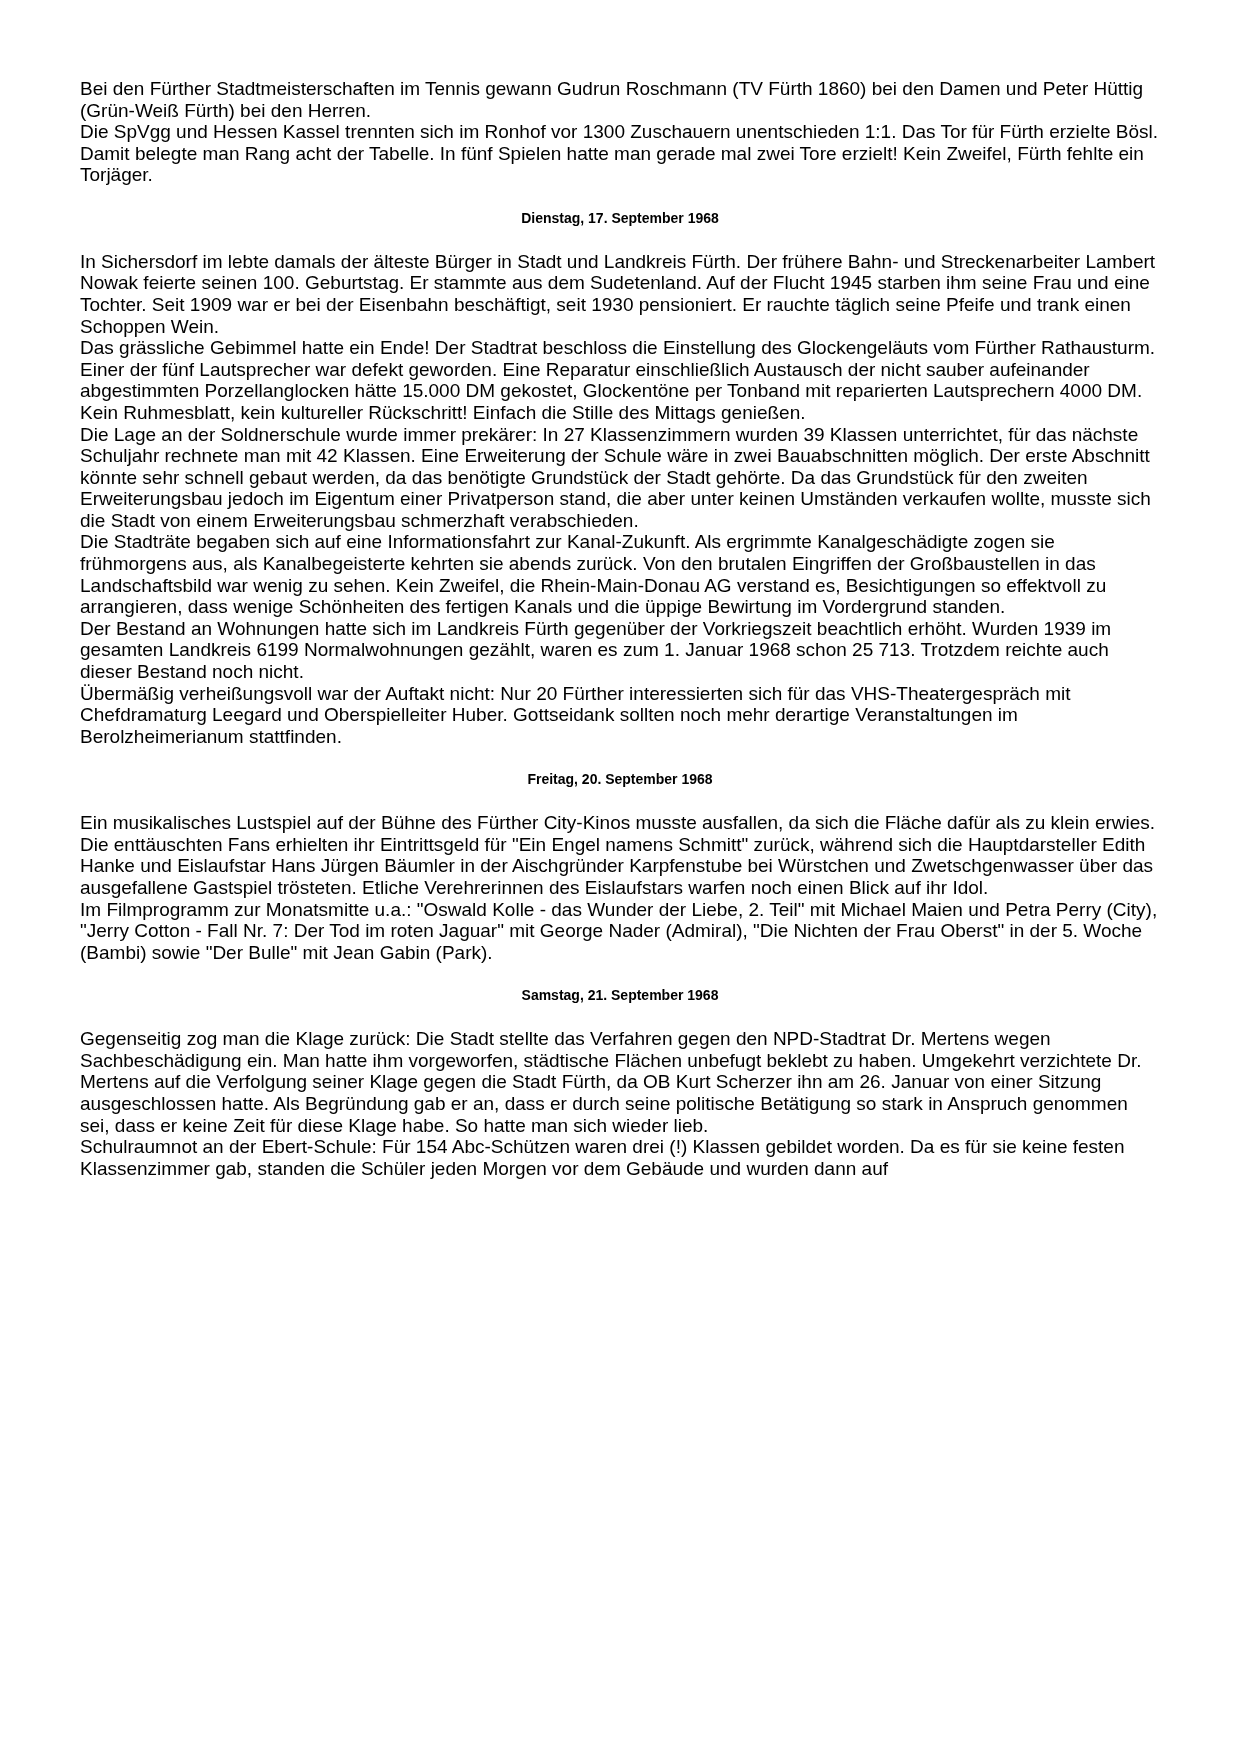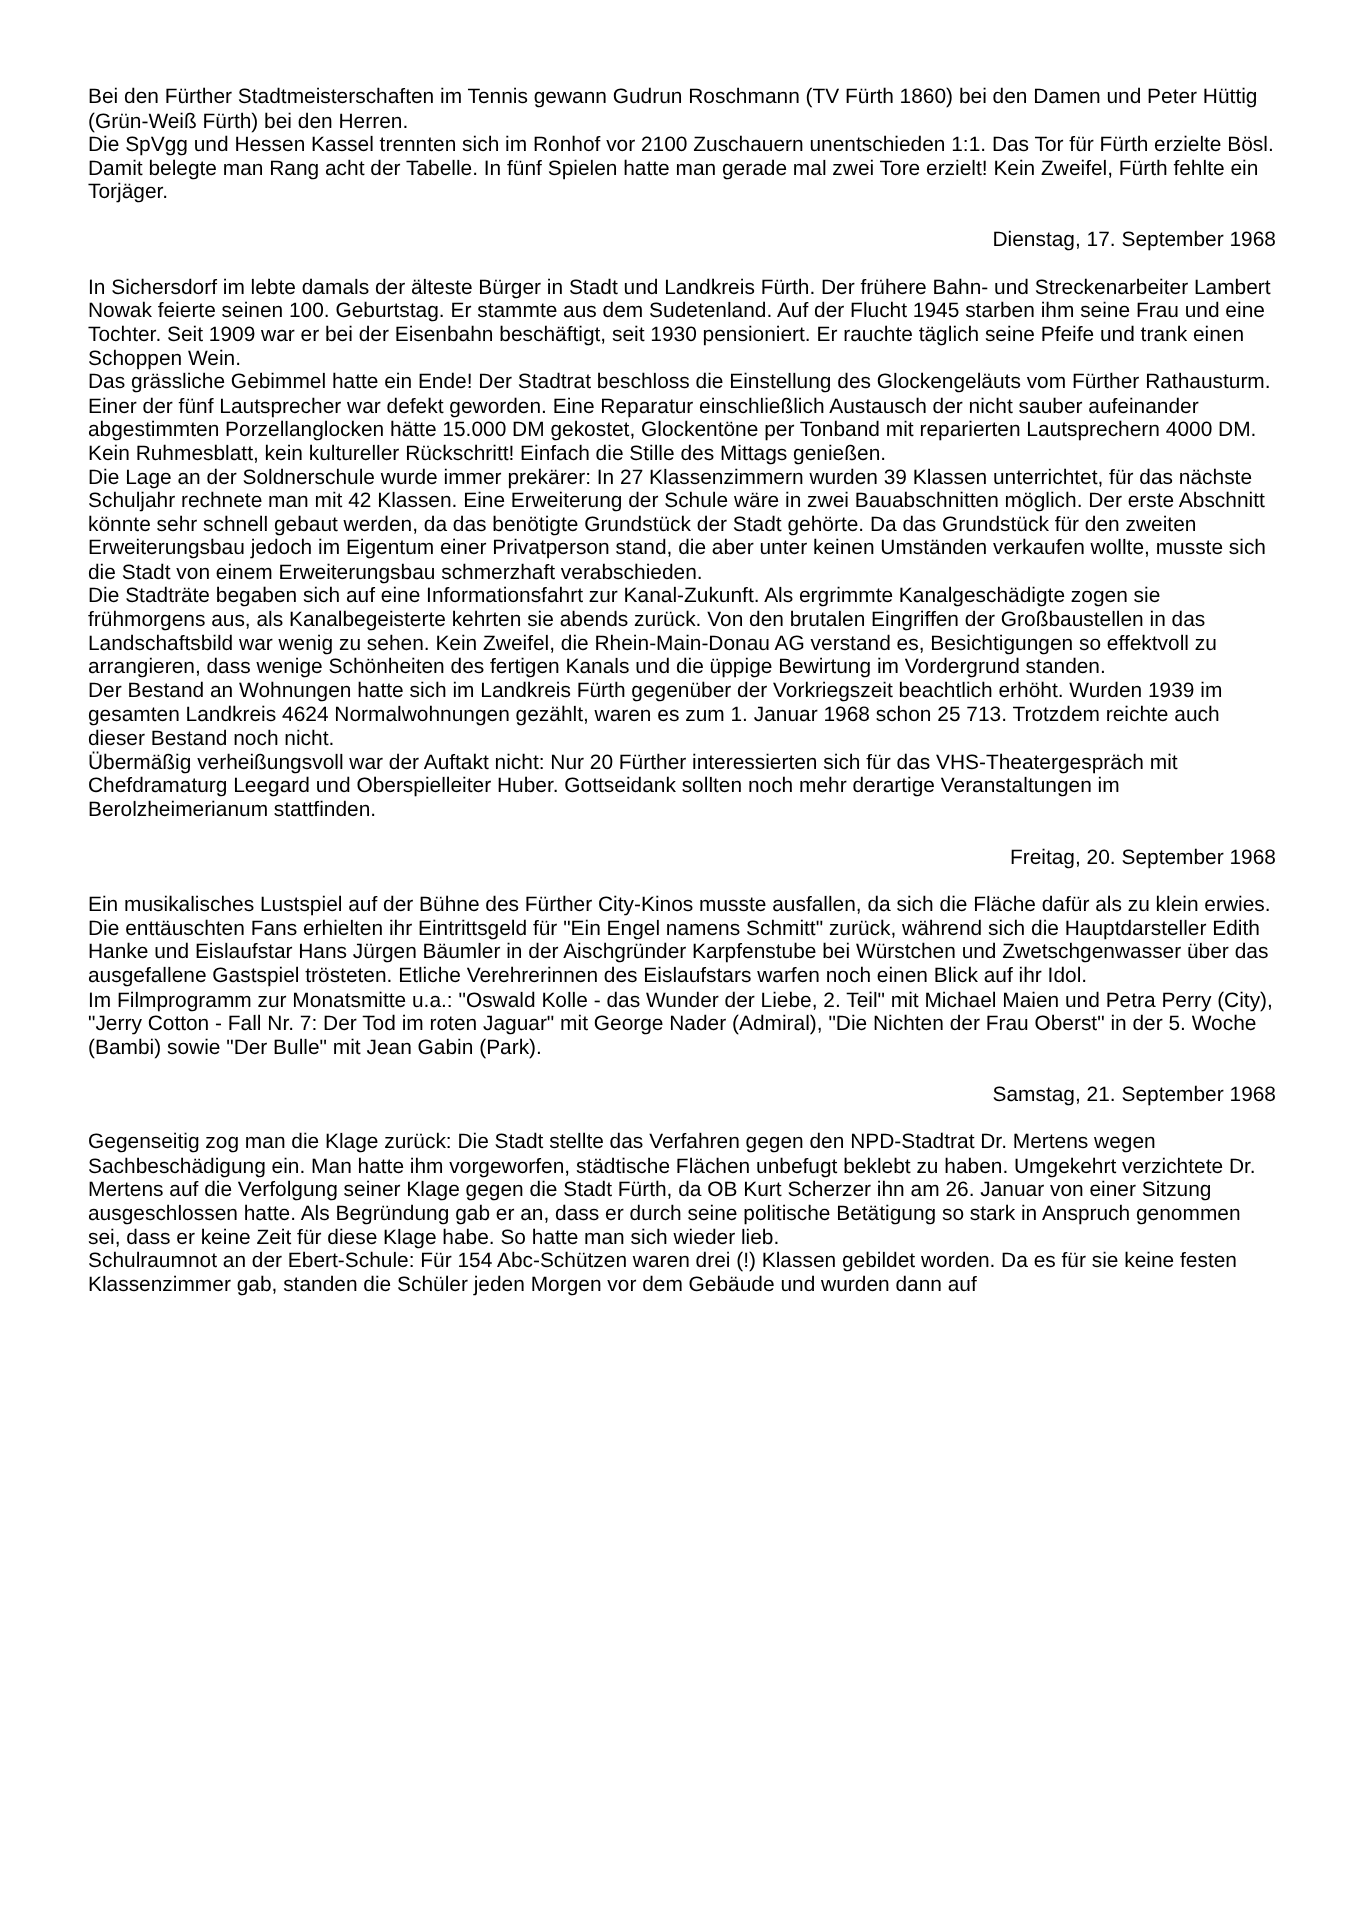--- a/index.html
+++ b/index.html
@@ -42,7 +42,7 @@
 <div class="doc-page">
   <div class="doc-content">
       <p>Bei den Fürther Stadtmeisterschaften im Tennis gewann Gudrun Roschmann (TV Fürth 1860) bei den Damen und Peter Hüttig (Grün-Weiß Fürth) bei den Herren.</p>
-      <p>Die SpVgg und Hessen Kassel trennten sich im Ronhof vor 2100 Zuschauern unentschieden 1:1. Das Tor für Fürth erzielte Bösl. Damit belegte man Rang acht der Tabelle. In fünf Spielen hatte man gerade mal zwei Tore erzielt! Kein Zweifel, Fürth fehlte ein Torjäger.</p>
+      <p>Die SpVgg und Hessen Kassel trennten sich im Ronhof vor 1300 Zuschauern unentschieden 1:1. Das Tor für Fürth erzielte Bösl. Damit belegte man Rang acht der Tabelle. In fünf Spielen hatte man gerade mal zwei Tore erzielt! Kein Zweifel, Fürth fehlte ein Torjäger.</p>
       <h2>Dienstag, 17. September 1968</h2>
       <p>In Sichersdorf im lebte damals der älteste Bürger in Stadt und Landkreis Fürth. Der frühere Bahn- und Streckenarbeiter Lambert Nowak feierte seinen 100. Geburtstag. Er stammte aus dem Sudetenland. Auf der Flucht 1945 starben ihm seine Frau und eine Tochter. Seit 1909 war er bei der Eisenbahn beschäftigt, seit 1930 pensioniert. Er rauchte täglich seine Pfeife und trank einen Schoppen Wein.</p>
       <p>Das grässliche Gebimmel hatte ein Ende! Der Stadtrat beschloss die Einstellung des Glockengeläuts vom Fürther Rathausturm. Einer der fünf Lautsprecher war defekt geworden. Eine Reparatur einschließlich Austausch der nicht sauber aufeinander abgestimmten Porzellanglocken hätte 15.000 DM gekostet, Glockentöne per Tonband mit reparierten Lautsprechern 4000 DM. Kein Ruhmesblatt, kein kultureller Rückschritt! Einfach die Stille des Mittags genießen.</p>

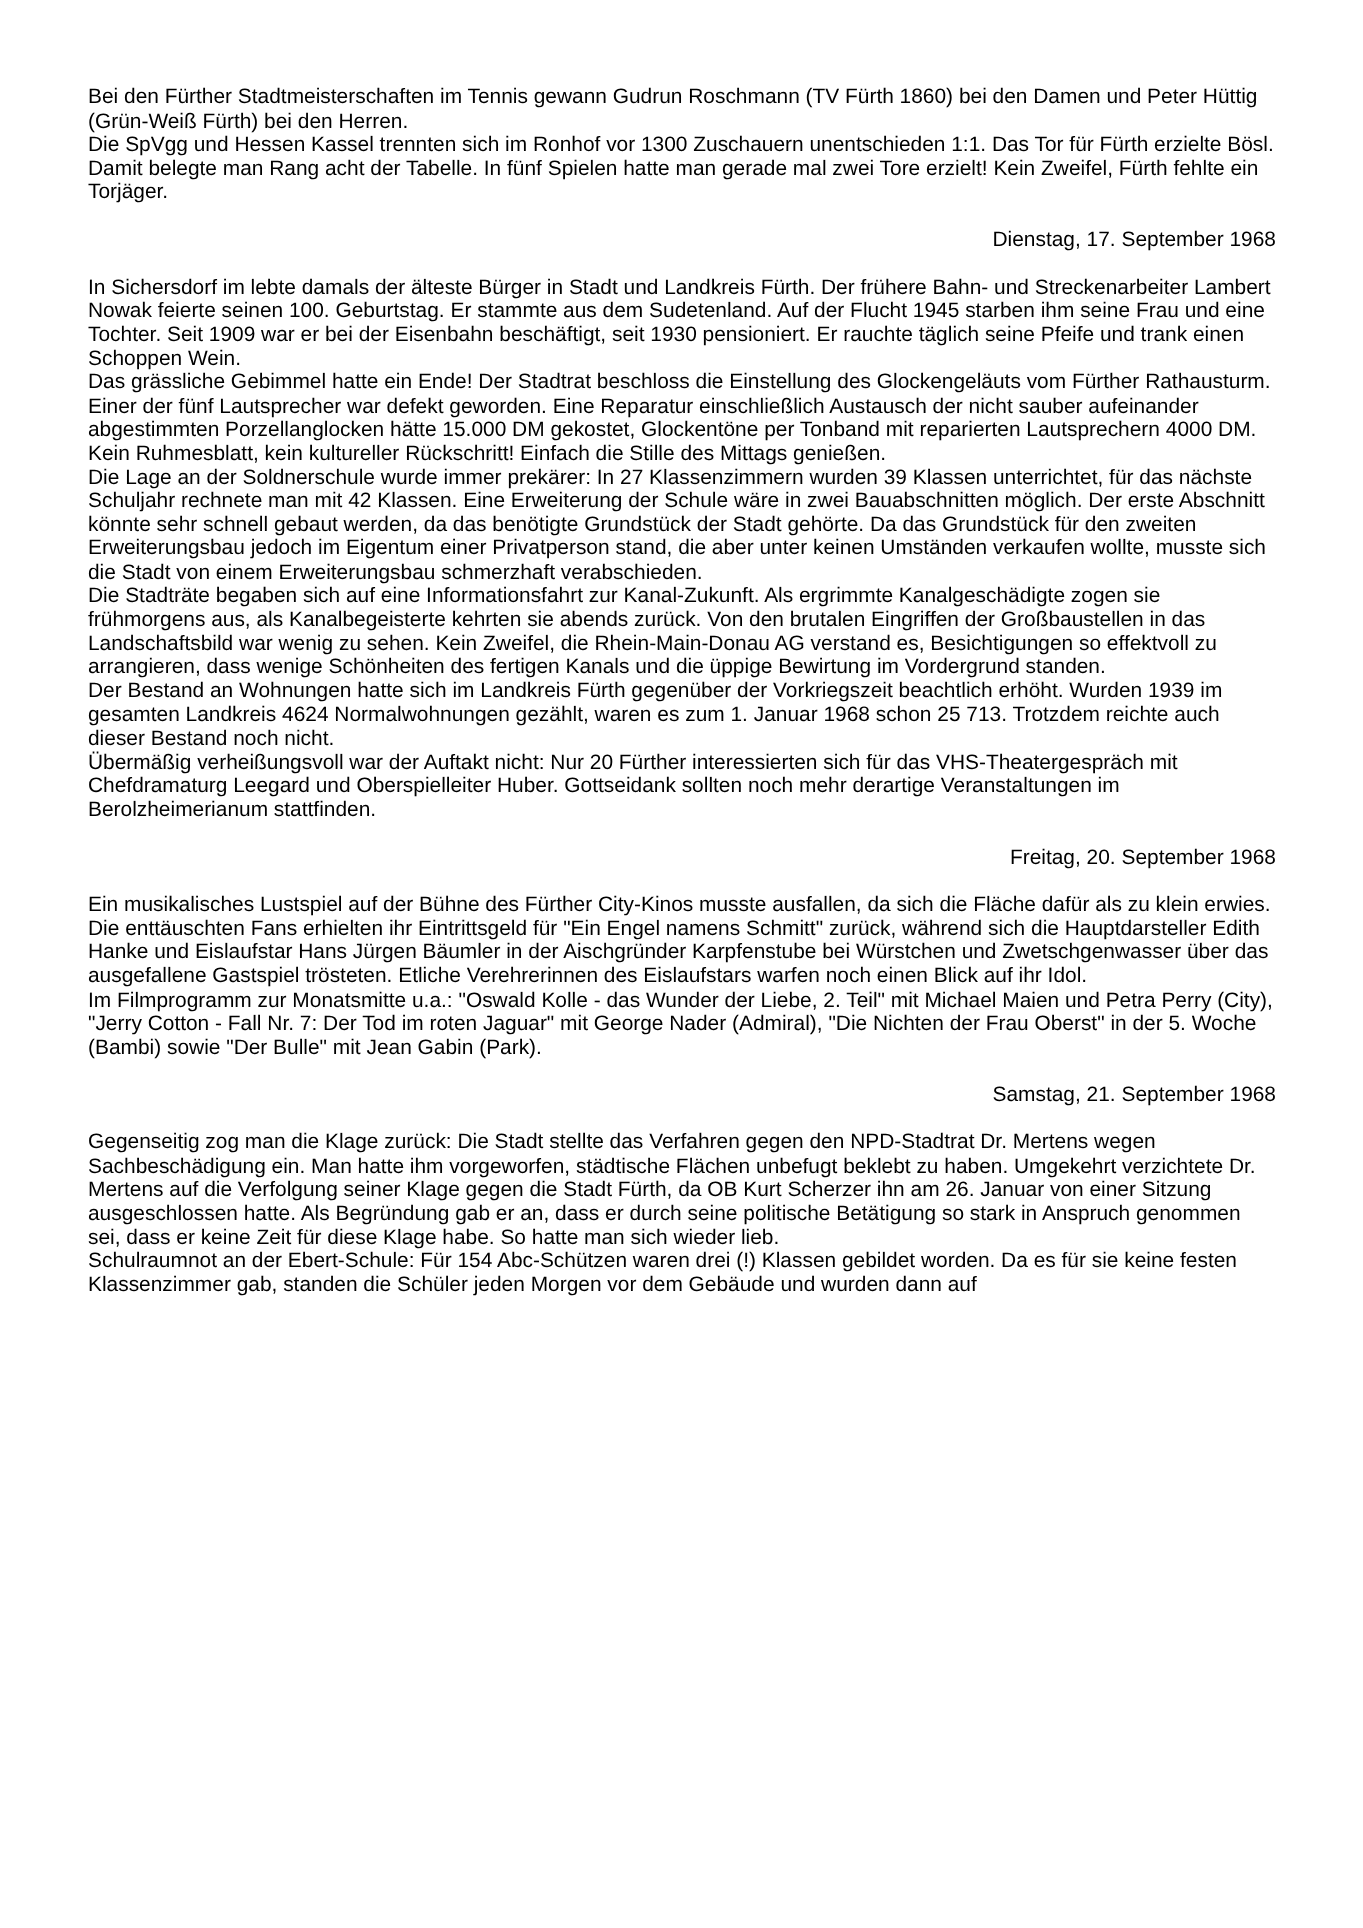--- a/index.html
+++ b/index.html
@@ -25,10 +25,10 @@
   }
 
   .doc-content h2 {
-    font-size: 19px;
-    font-weight: normal;
+    font-size: 14px;
+    font-weight: bold;
     margin: 21.6px 0;
-    text-align: right;
+    text-align: center;
   }
 
   .page-number {

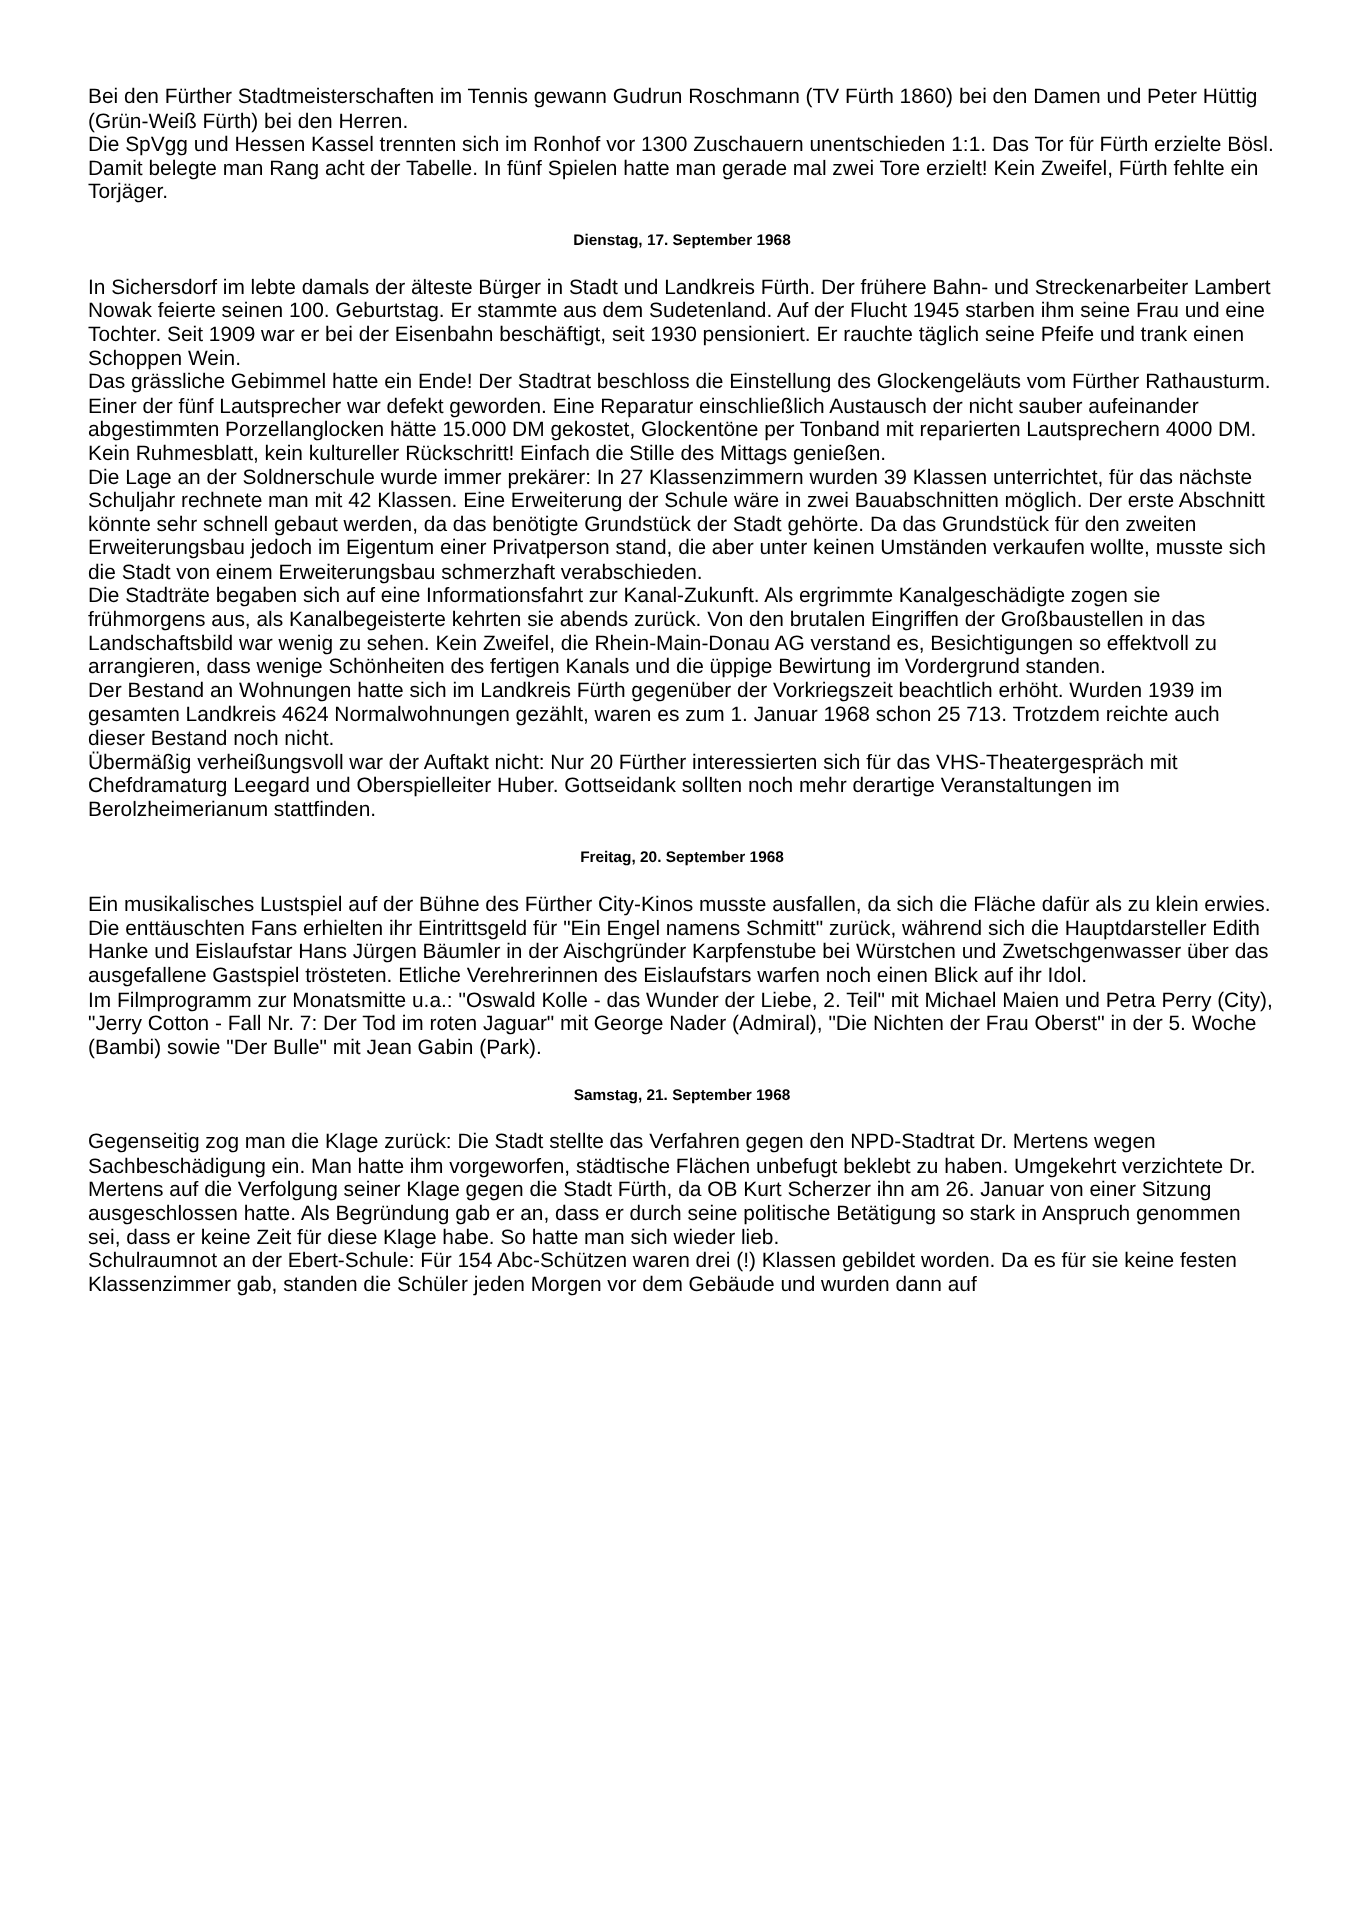--- a/index.html
+++ b/index.html
@@ -48,7 +48,7 @@
       <p>Das grässliche Gebimmel hatte ein Ende! Der Stadtrat beschloss die Einstellung des Glockengeläuts vom Fürther Rathausturm. Einer der fünf Lautsprecher war defekt geworden. Eine Reparatur einschließlich Austausch der nicht sauber aufeinander abgestimmten Porzellanglocken hätte 15.000 DM gekostet, Glockentöne per Tonband mit reparierten Lautsprechern 4000 DM. Kein Ruhmesblatt, kein kultureller Rückschritt! Einfach die Stille des Mittags genießen.</p>
       <p>Die Lage an der Soldnerschule wurde immer prekärer: In 27 Klassenzimmern wurden 39 Klassen unterrichtet, für das nächste Schuljahr rechnete man mit 42 Klassen. Eine Erweiterung der Schule wäre in zwei Bauabschnitten möglich. Der erste Abschnitt könnte sehr schnell gebaut werden, da das benötigte Grundstück der Stadt gehörte. Da das Grundstück für den zweiten Erweiterungsbau jedoch im Eigentum einer Privatperson stand, die aber unter keinen Umständen verkaufen wollte, musste sich die Stadt von einem Erweiterungsbau schmerzhaft verabschieden.</p>
       <p>Die Stadträte begaben sich auf eine Informationsfahrt zur Kanal-Zukunft. Als ergrimmte Kanalgeschädigte zogen sie frühmorgens aus, als Kanalbegeisterte kehrten sie abends zurück. Von den brutalen Eingriffen der Großbaustellen in das Landschaftsbild war wenig zu sehen. Kein Zweifel, die Rhein-Main-Donau AG verstand es, Besichtigungen so effektvoll zu arrangieren, dass wenige Schönheiten des fertigen Kanals und die üppige Bewirtung im Vordergrund standen.</p>
-      <p>Der Bestand an Wohnungen hatte sich im Landkreis Fürth gegenüber der Vorkriegszeit beachtlich erhöht. Wurden 1939 im gesamten Landkreis 4624 Normalwohnungen gezählt, waren es zum 1. Januar 1968 schon 25 713. Trotzdem reichte auch dieser Bestand noch nicht.</p>
+      <p>Der Bestand an Wohnungen hatte sich im Landkreis Fürth gegenüber der Vorkriegszeit beachtlich erhöht. Wurden 1939 im gesamten Landkreis 6199 Normalwohnungen gezählt, waren es zum 1. Januar 1968 schon 25 713. Trotzdem reichte auch dieser Bestand noch nicht.</p>
       <p>Übermäßig verheißungsvoll war der Auftakt nicht: Nur 20 Fürther interessierten sich für das VHS-Theatergespräch mit Chefdramaturg Leegard und Oberspielleiter Huber. Gottseidank sollten noch mehr derartige Veranstaltungen im Berolzheimerianum stattfinden.</p>
       <h2>Freitag, 20. September 1968</h2>
       <p>Ein musikalisches Lustspiel auf der Bühne des Fürther City-Kinos musste ausfallen, da sich die Fläche dafür als zu klein erwies. Die enttäuschten Fans erhielten ihr Eintrittsgeld für "Ein Engel namens Schmitt" zurück, während sich die Hauptdarsteller Edith Hanke und Eislaufstar Hans Jürgen Bäumler in der Aischgründer Karpfenstube bei Würstchen und Zwetschgenwasser über das ausgefallene Gastspiel trösteten. Etliche Verehrerinnen des Eislaufstars warfen noch einen Blick auf ihr Idol.</p>

